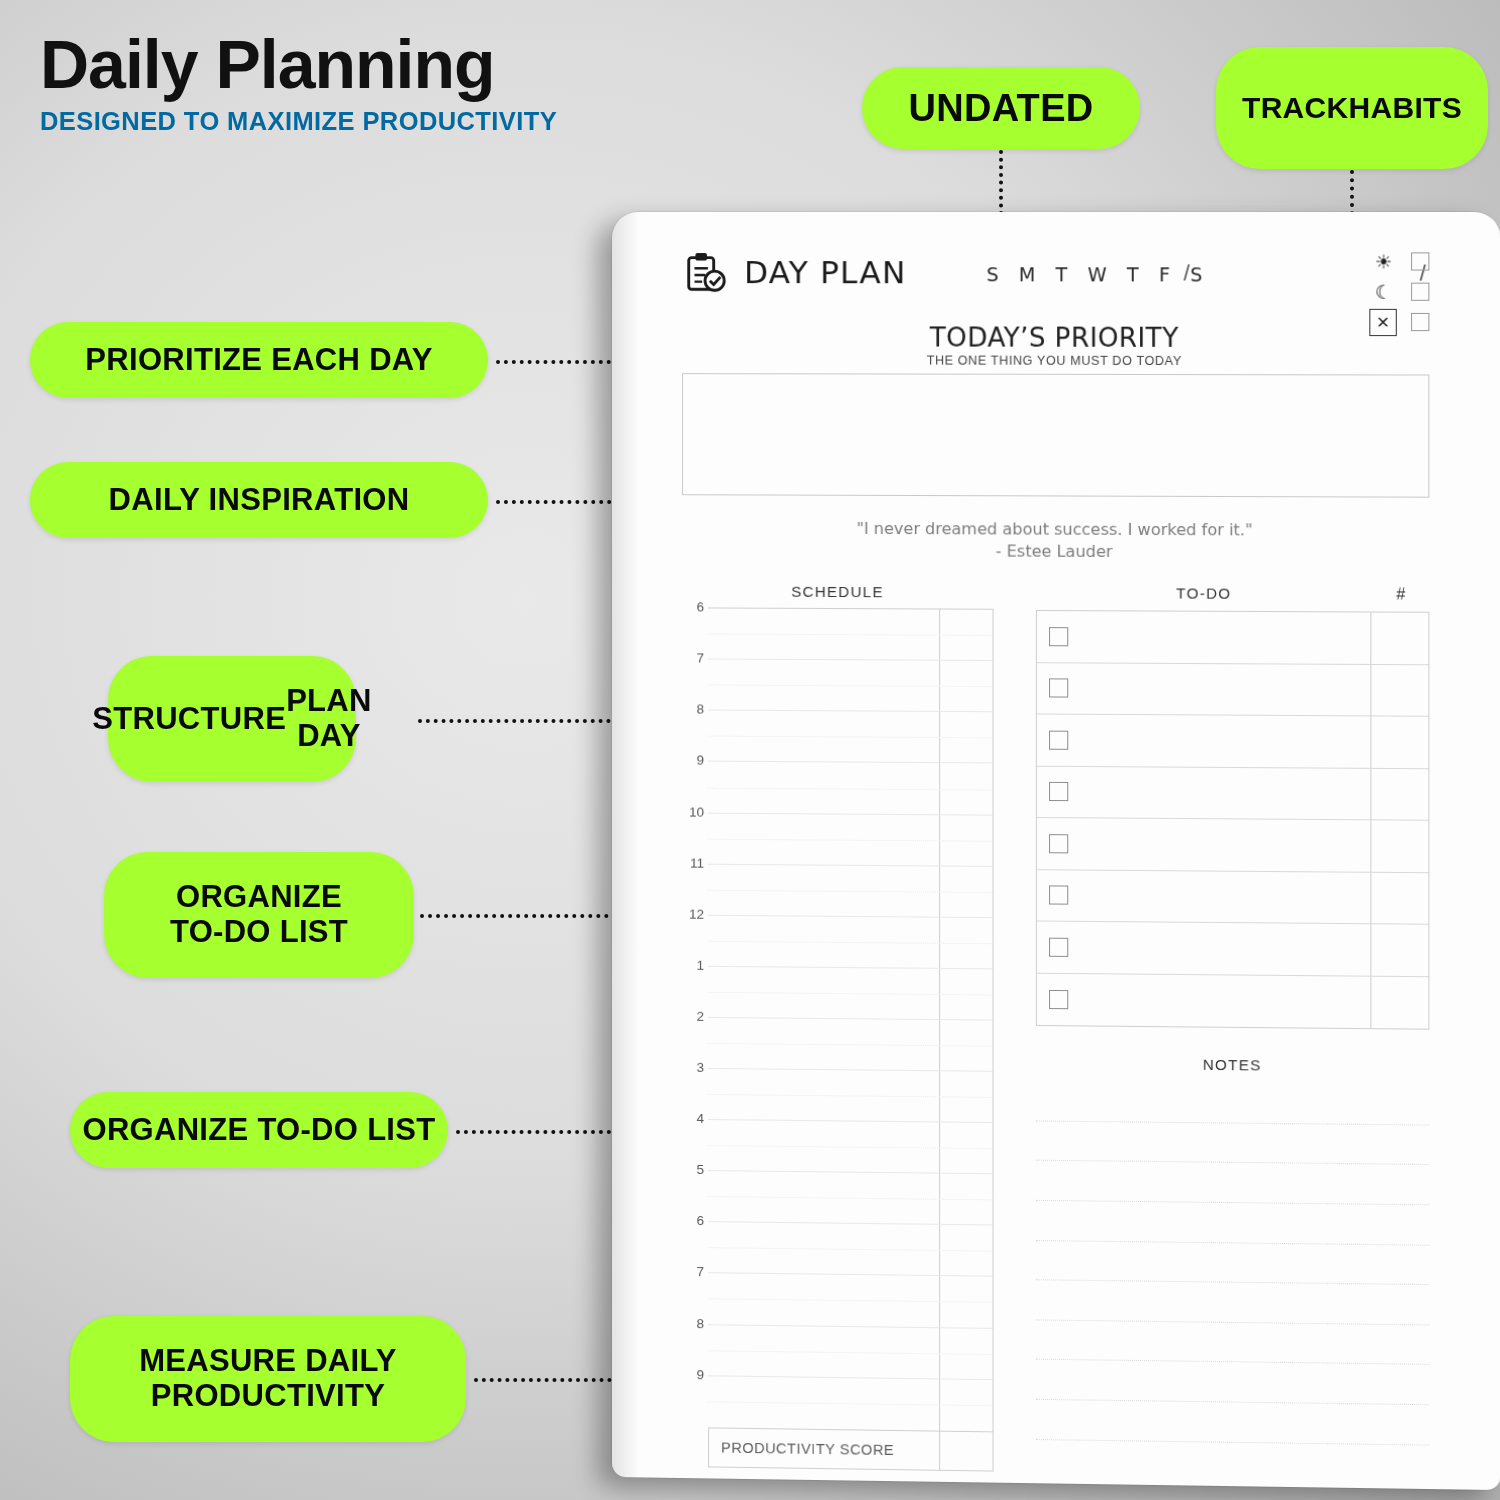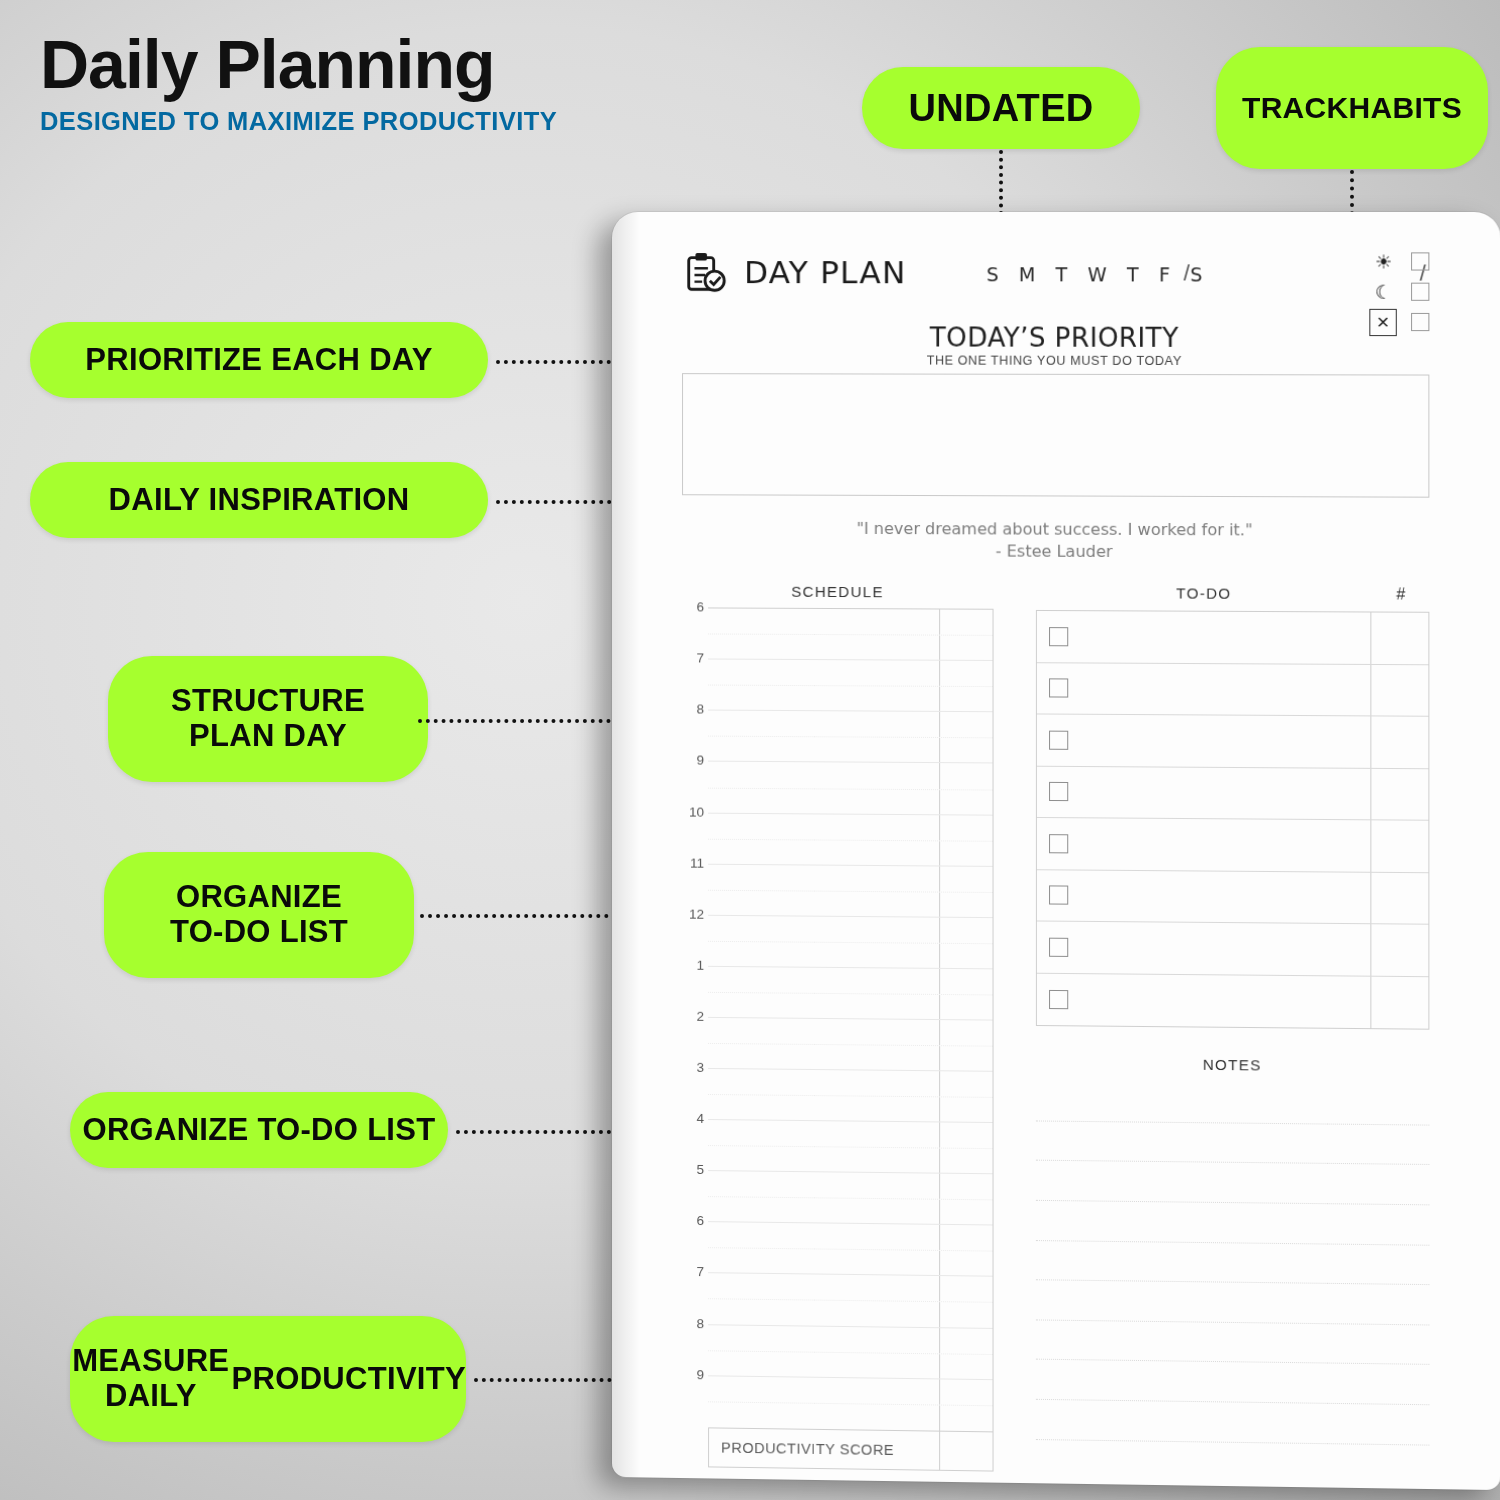--- a/index.html
+++ b/index.html
@@ -375,7 +375,7 @@
 <div class="leader" style="left:496px; top:500px; width:322px;"></div>
 <div class="arrow-right" style="left:816px; top:489px;"></div>
 
-<div class="pill" style="left:108px; top:656px; width:320px; height:126px; font-size:31px; flex-direction:column;">
+<div class="pill" style="left:108px; top:656px; width:248px; height:126px; font-size:31px; flex-direction:row;">
   <span>STRUCTURE</span>
   <span>PLAN DAY</span>
 </div>

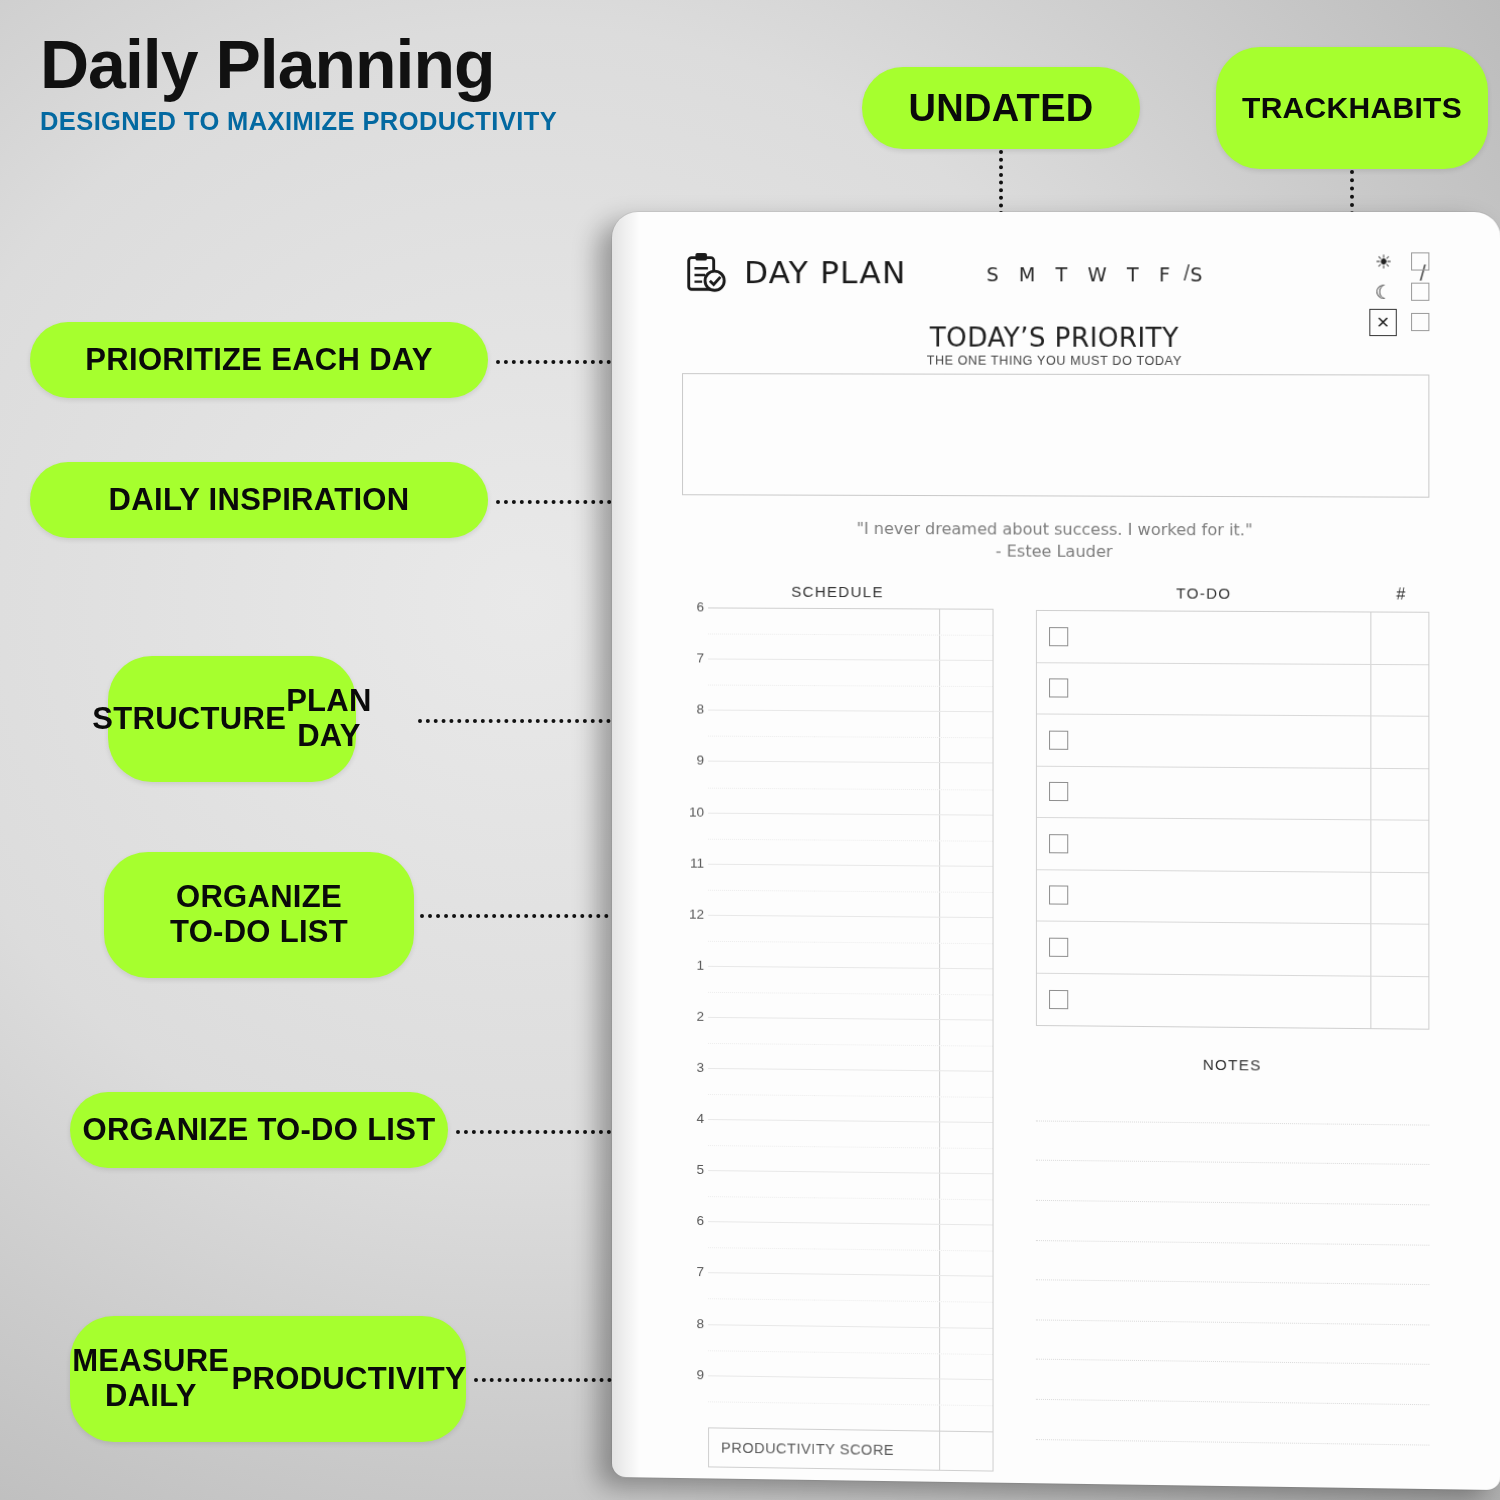--- a/index.html
+++ b/index.html
@@ -396,7 +396,7 @@
 <div class="leader" style="left:456px; top:1130px; width:656px;"></div>
 <div class="arrow-right" style="left:1110px; top:1119px;"></div>
 
-<div class="pill" style="left:70px; top:1316px; width:396px; height:126px; font-size:31px; flex-direction:row;">
+<div class="pill" style="left:70px; top:1316px; width:396px; height:126px; font-size:31px; flex-direction:column;">
   <span>MEASURE DAILY</span>
   <span>PRODUCTIVITY</span>
 </div>

